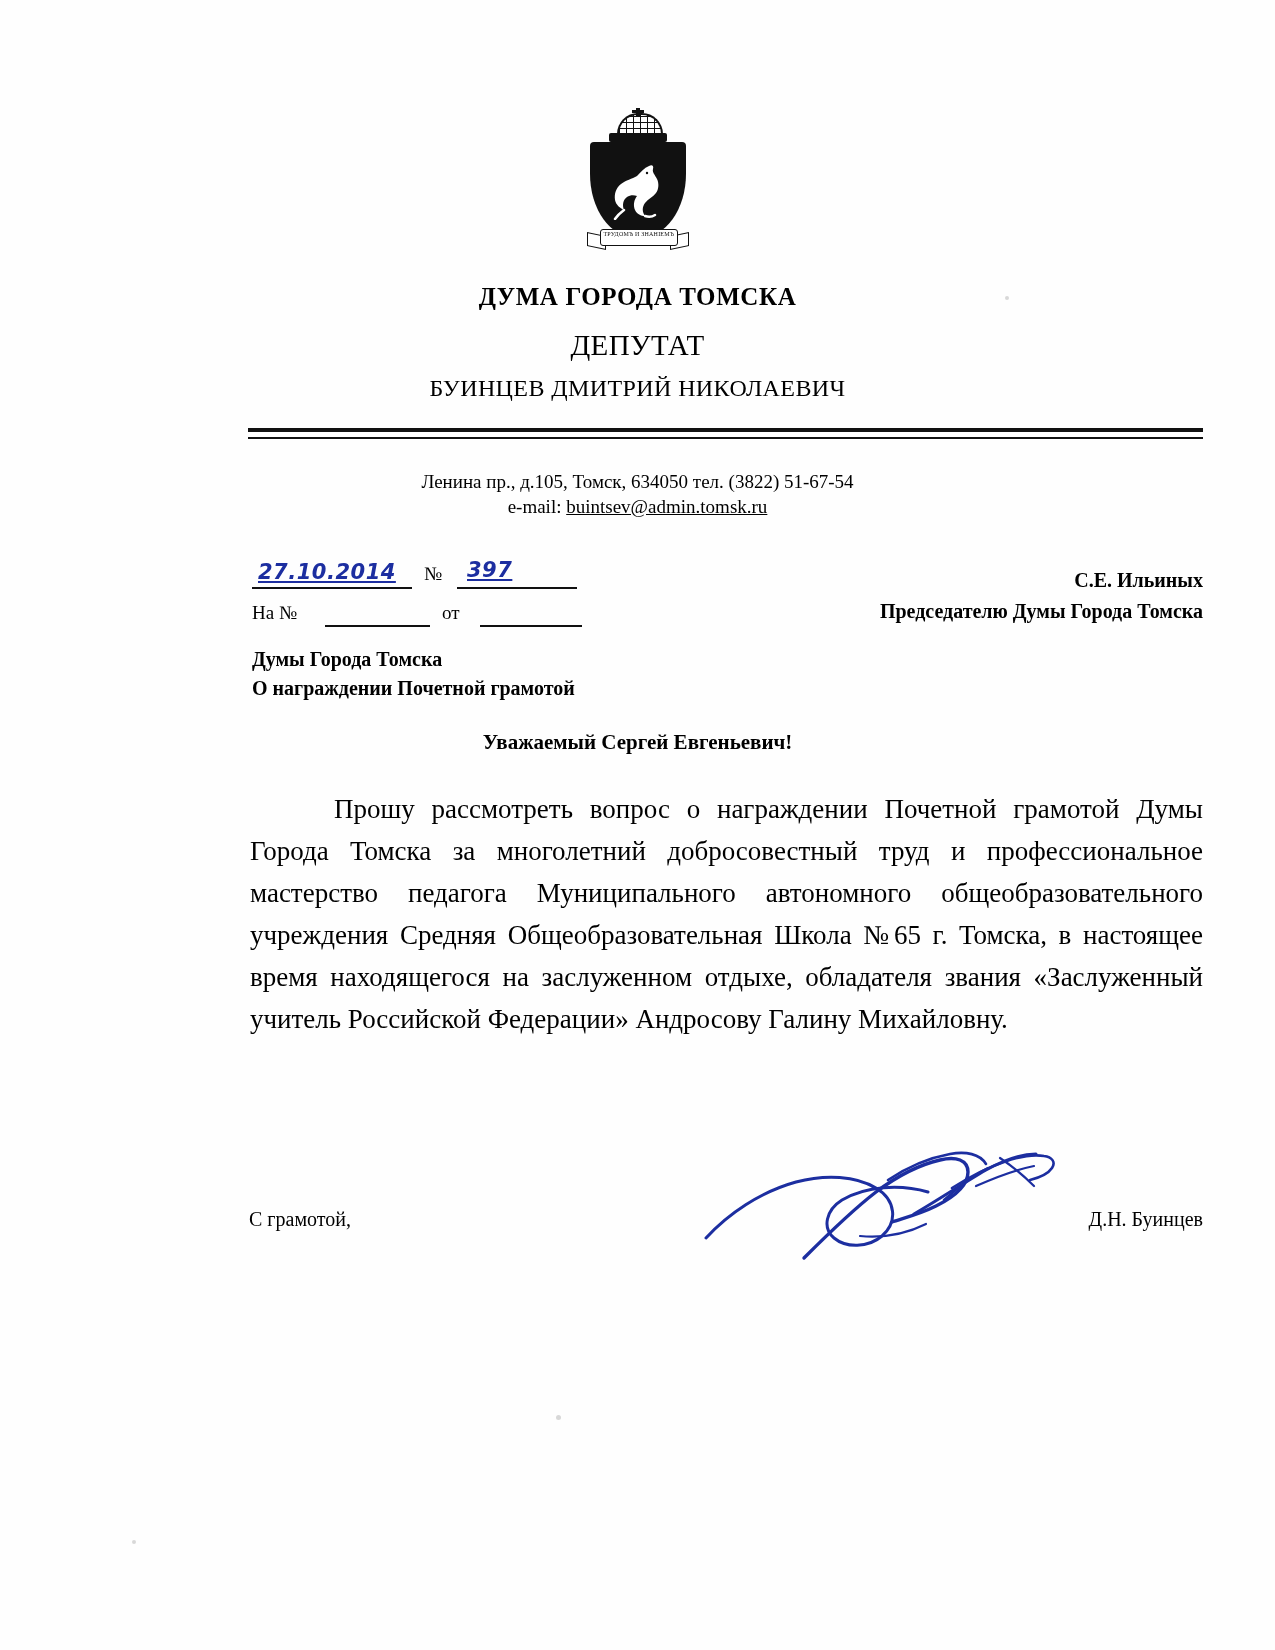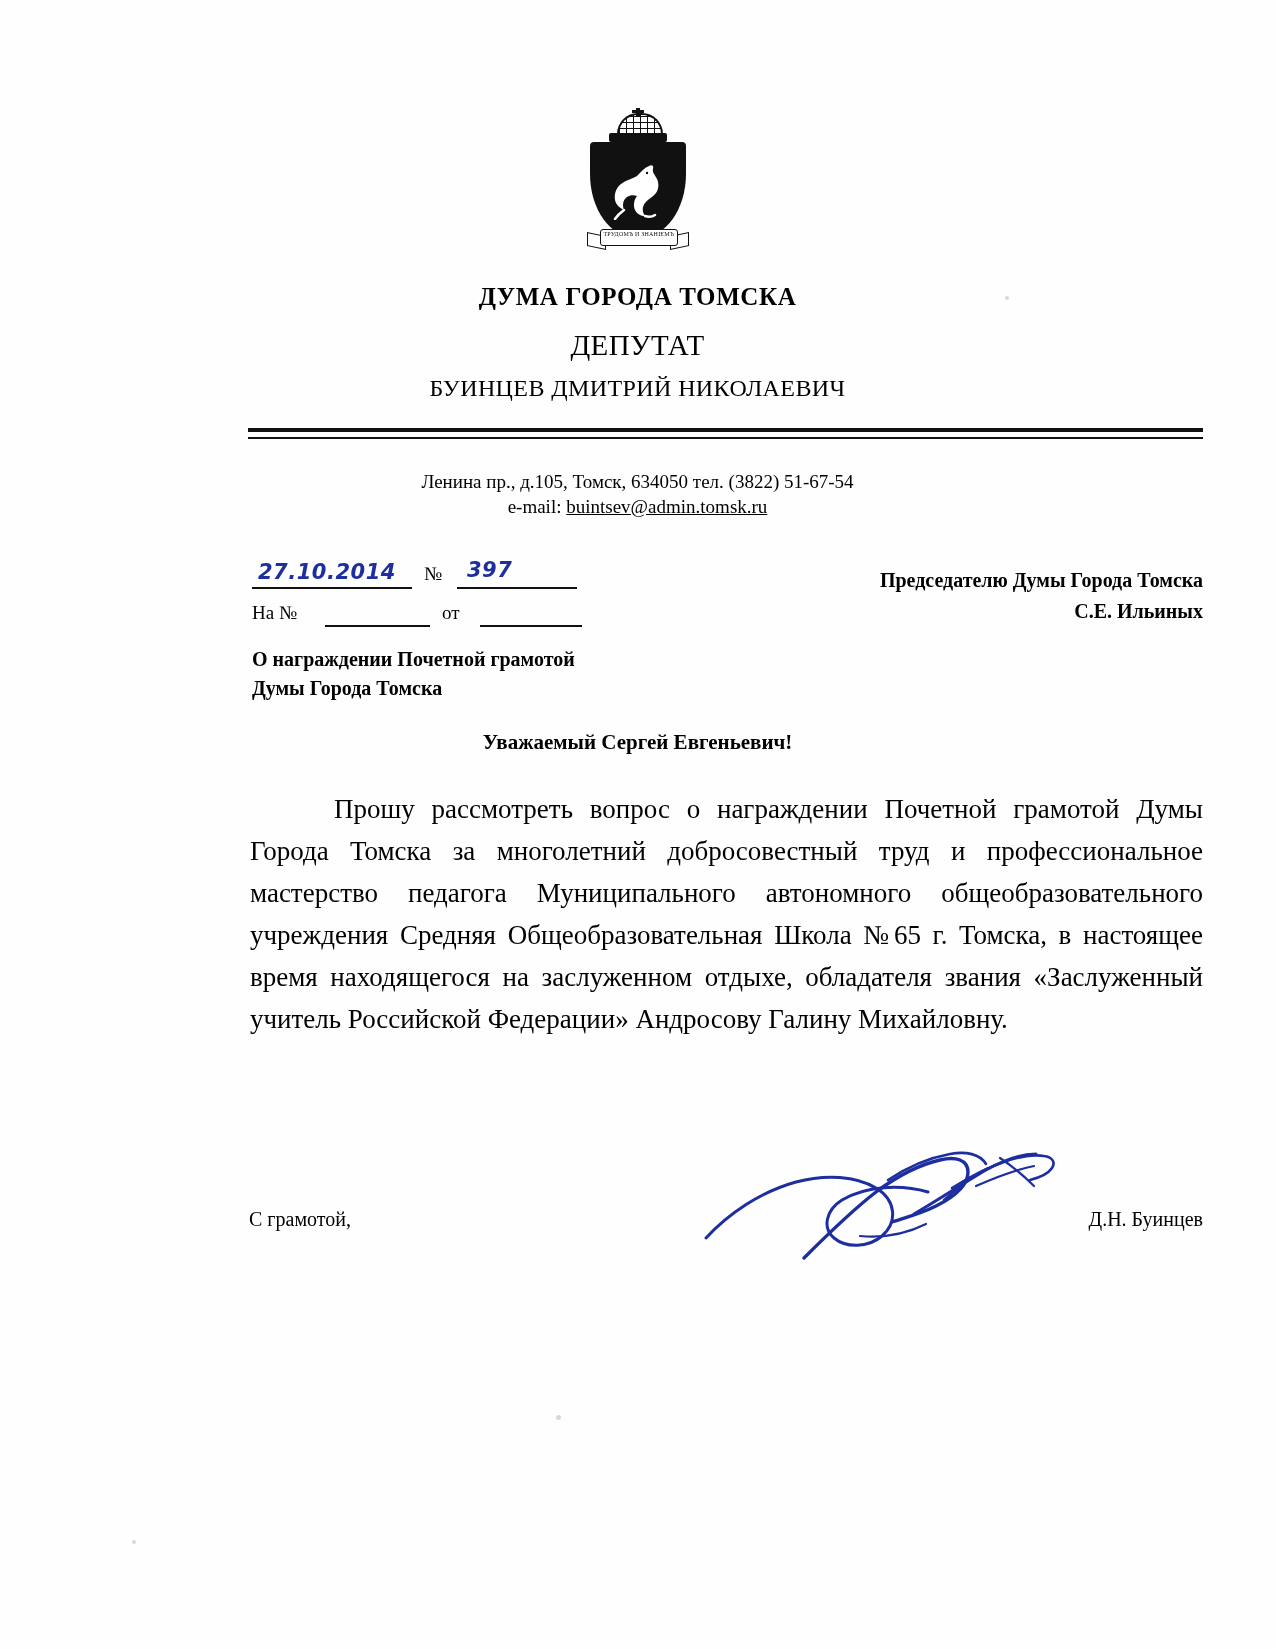--- a/index.html
+++ b/index.html
@@ -202,6 +202,7 @@
     font-style: italic;
     font-weight: bold;
     letter-spacing: 0.5px;
+    text-decoration: underline;
   }
   .ref-date {
     position: absolute;

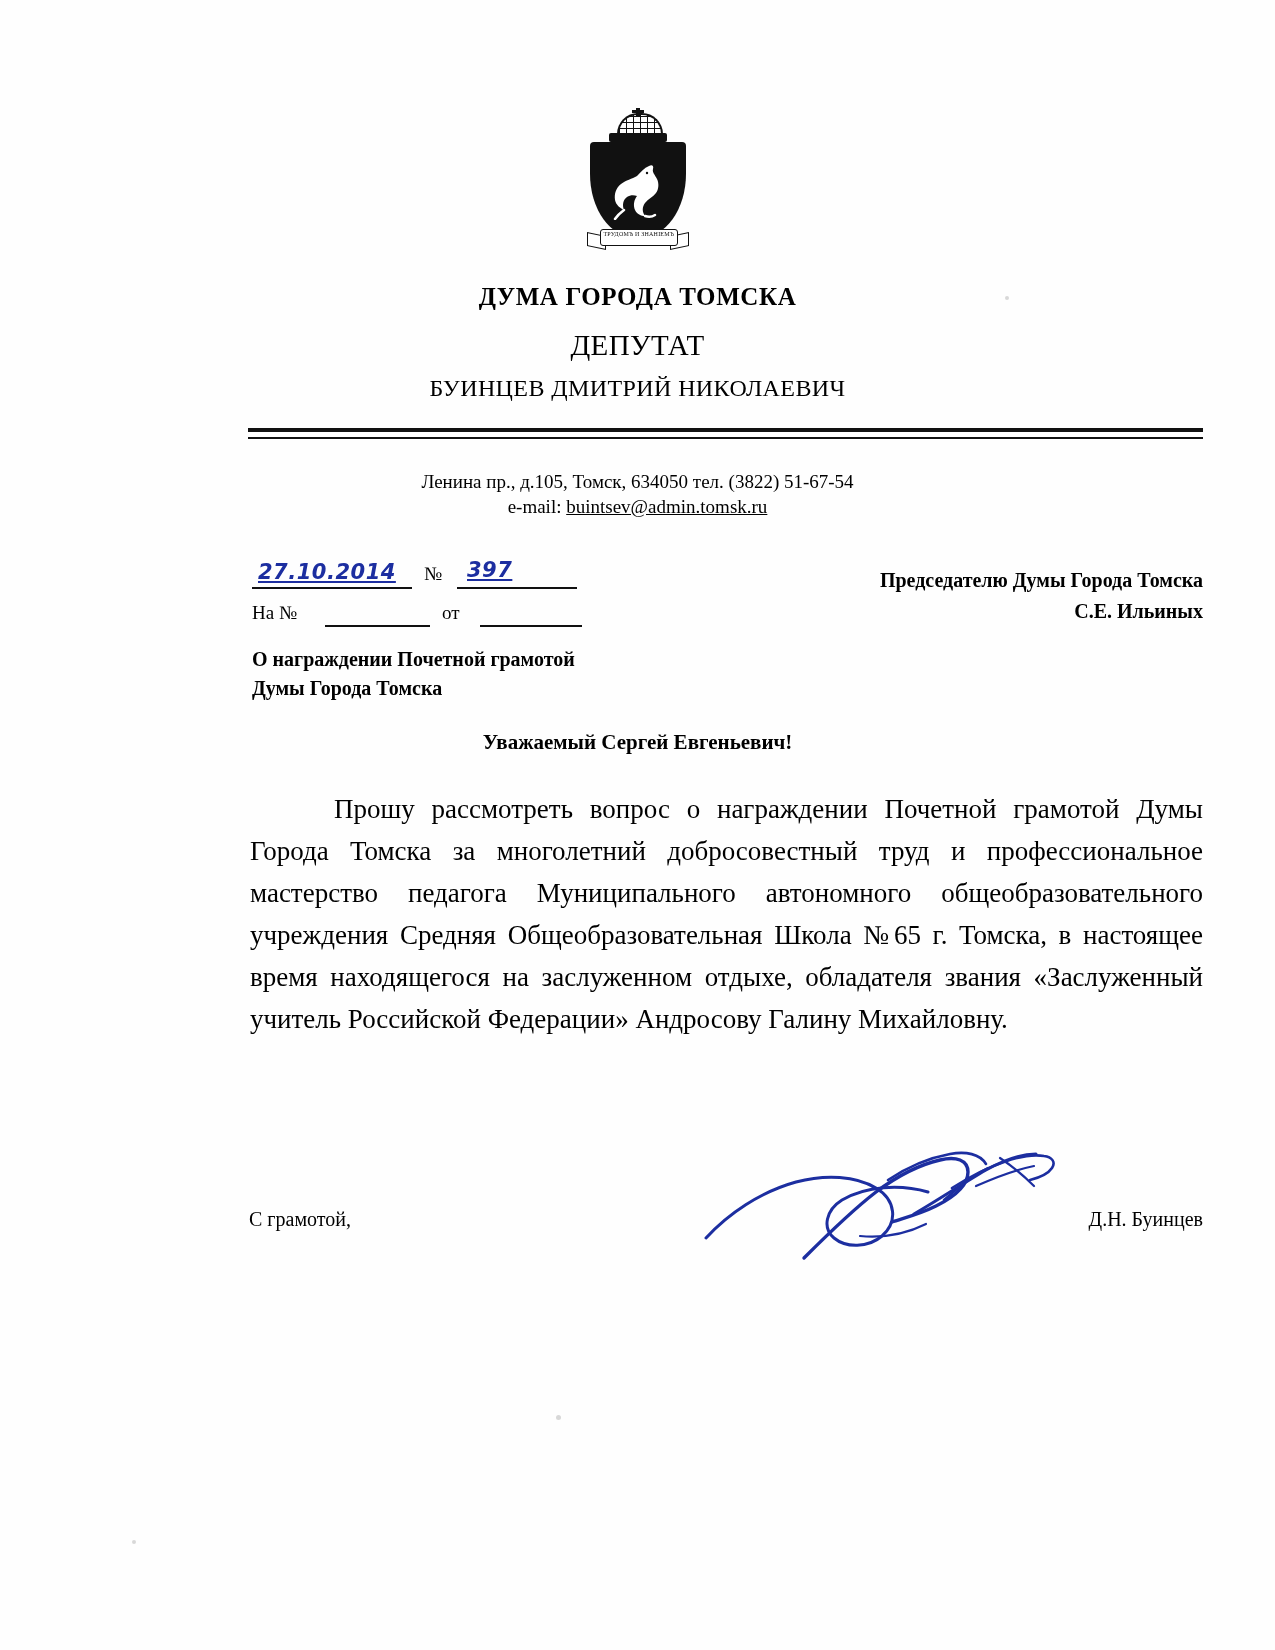--- a/index.html
+++ b/index.html
@@ -389,8 +389,8 @@
   </div>
 
   <div class="addressee">
+    <div>С.Е. Ильиных</div>
     <div>Председателю Думы Города Томска</div>
-    <div>С.Е. Ильиных</div>
   </div>
 
   <div class="subject">

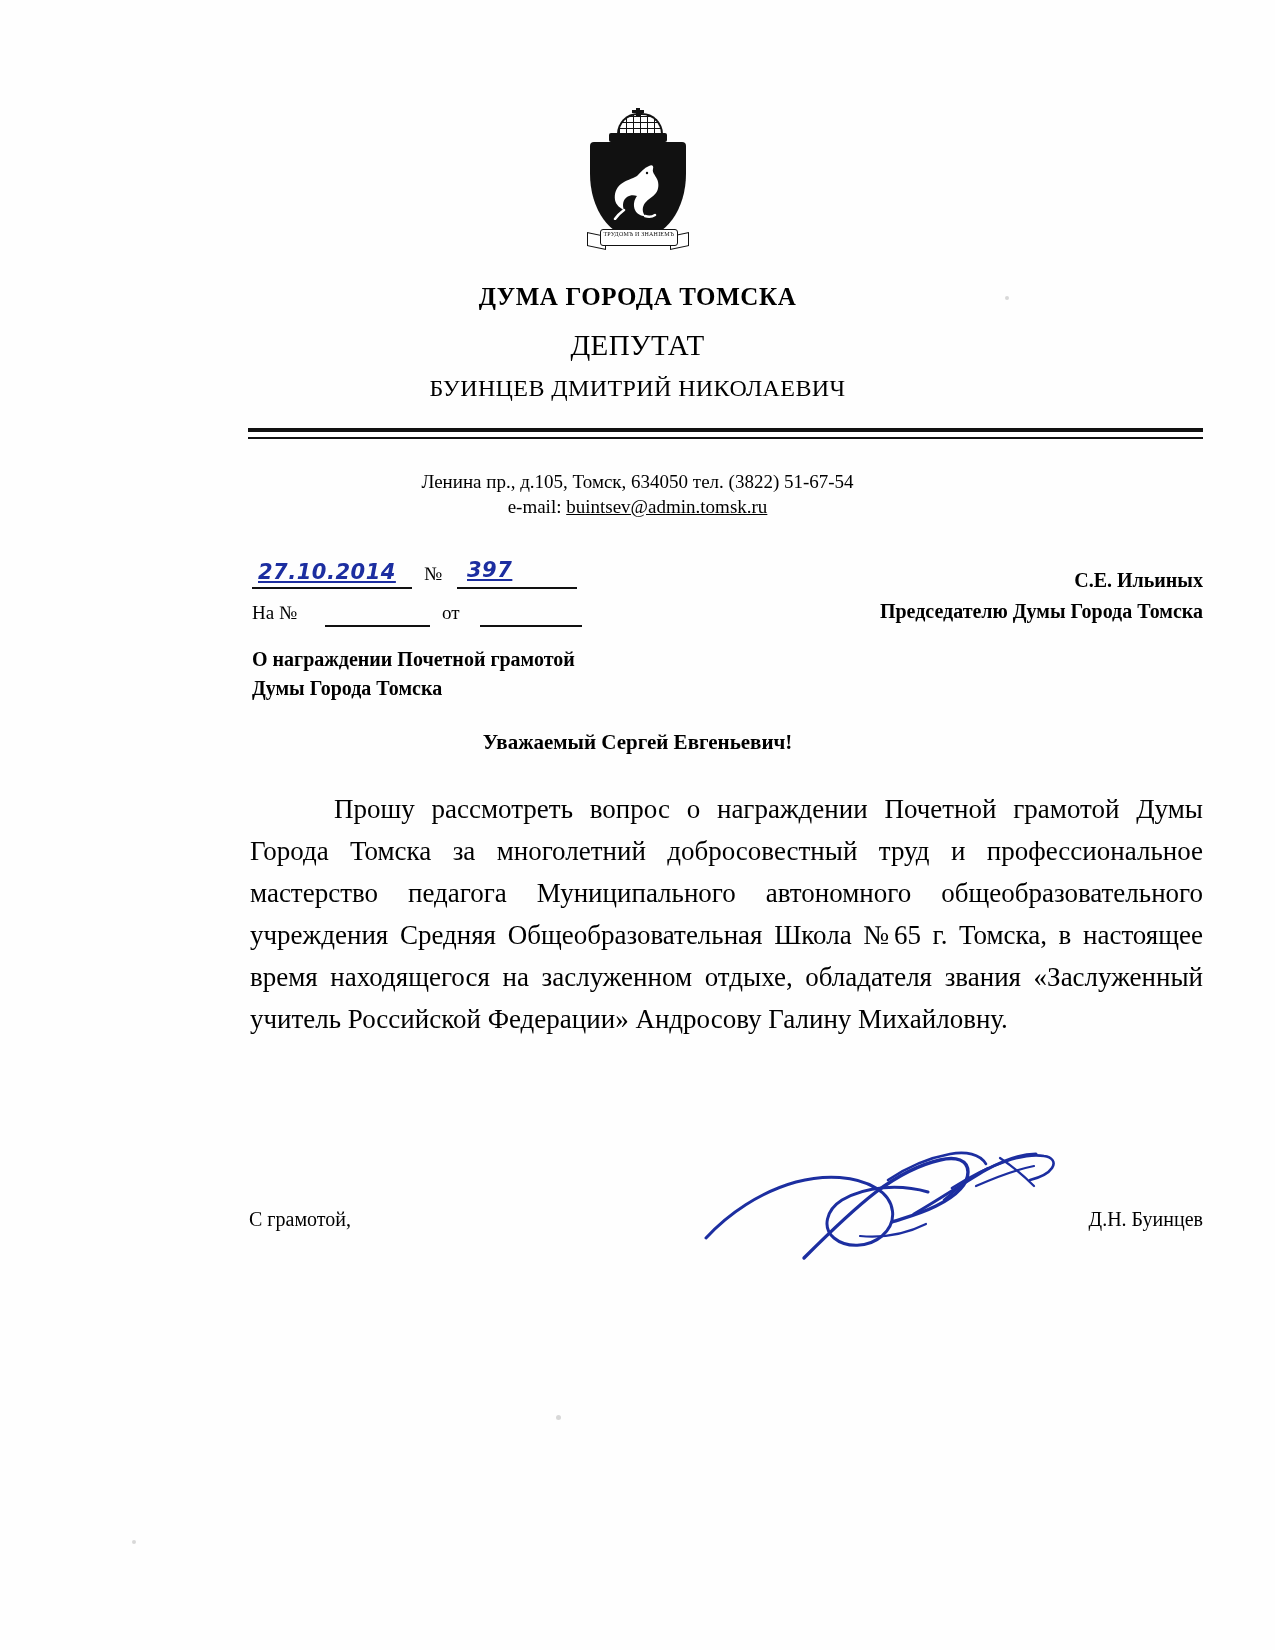--- a/index.html
+++ b/index.html
@@ -394,8 +394,8 @@
   </div>
 
   <div class="subject">
+    <div>Думы Города Томска</div>
     <div>О награждении Почетной грамотой</div>
-    <div>Думы Города Томска</div>
   </div>
 
   <div class="salutation">Уважаемый Сергей Евгеньевич!</div>

